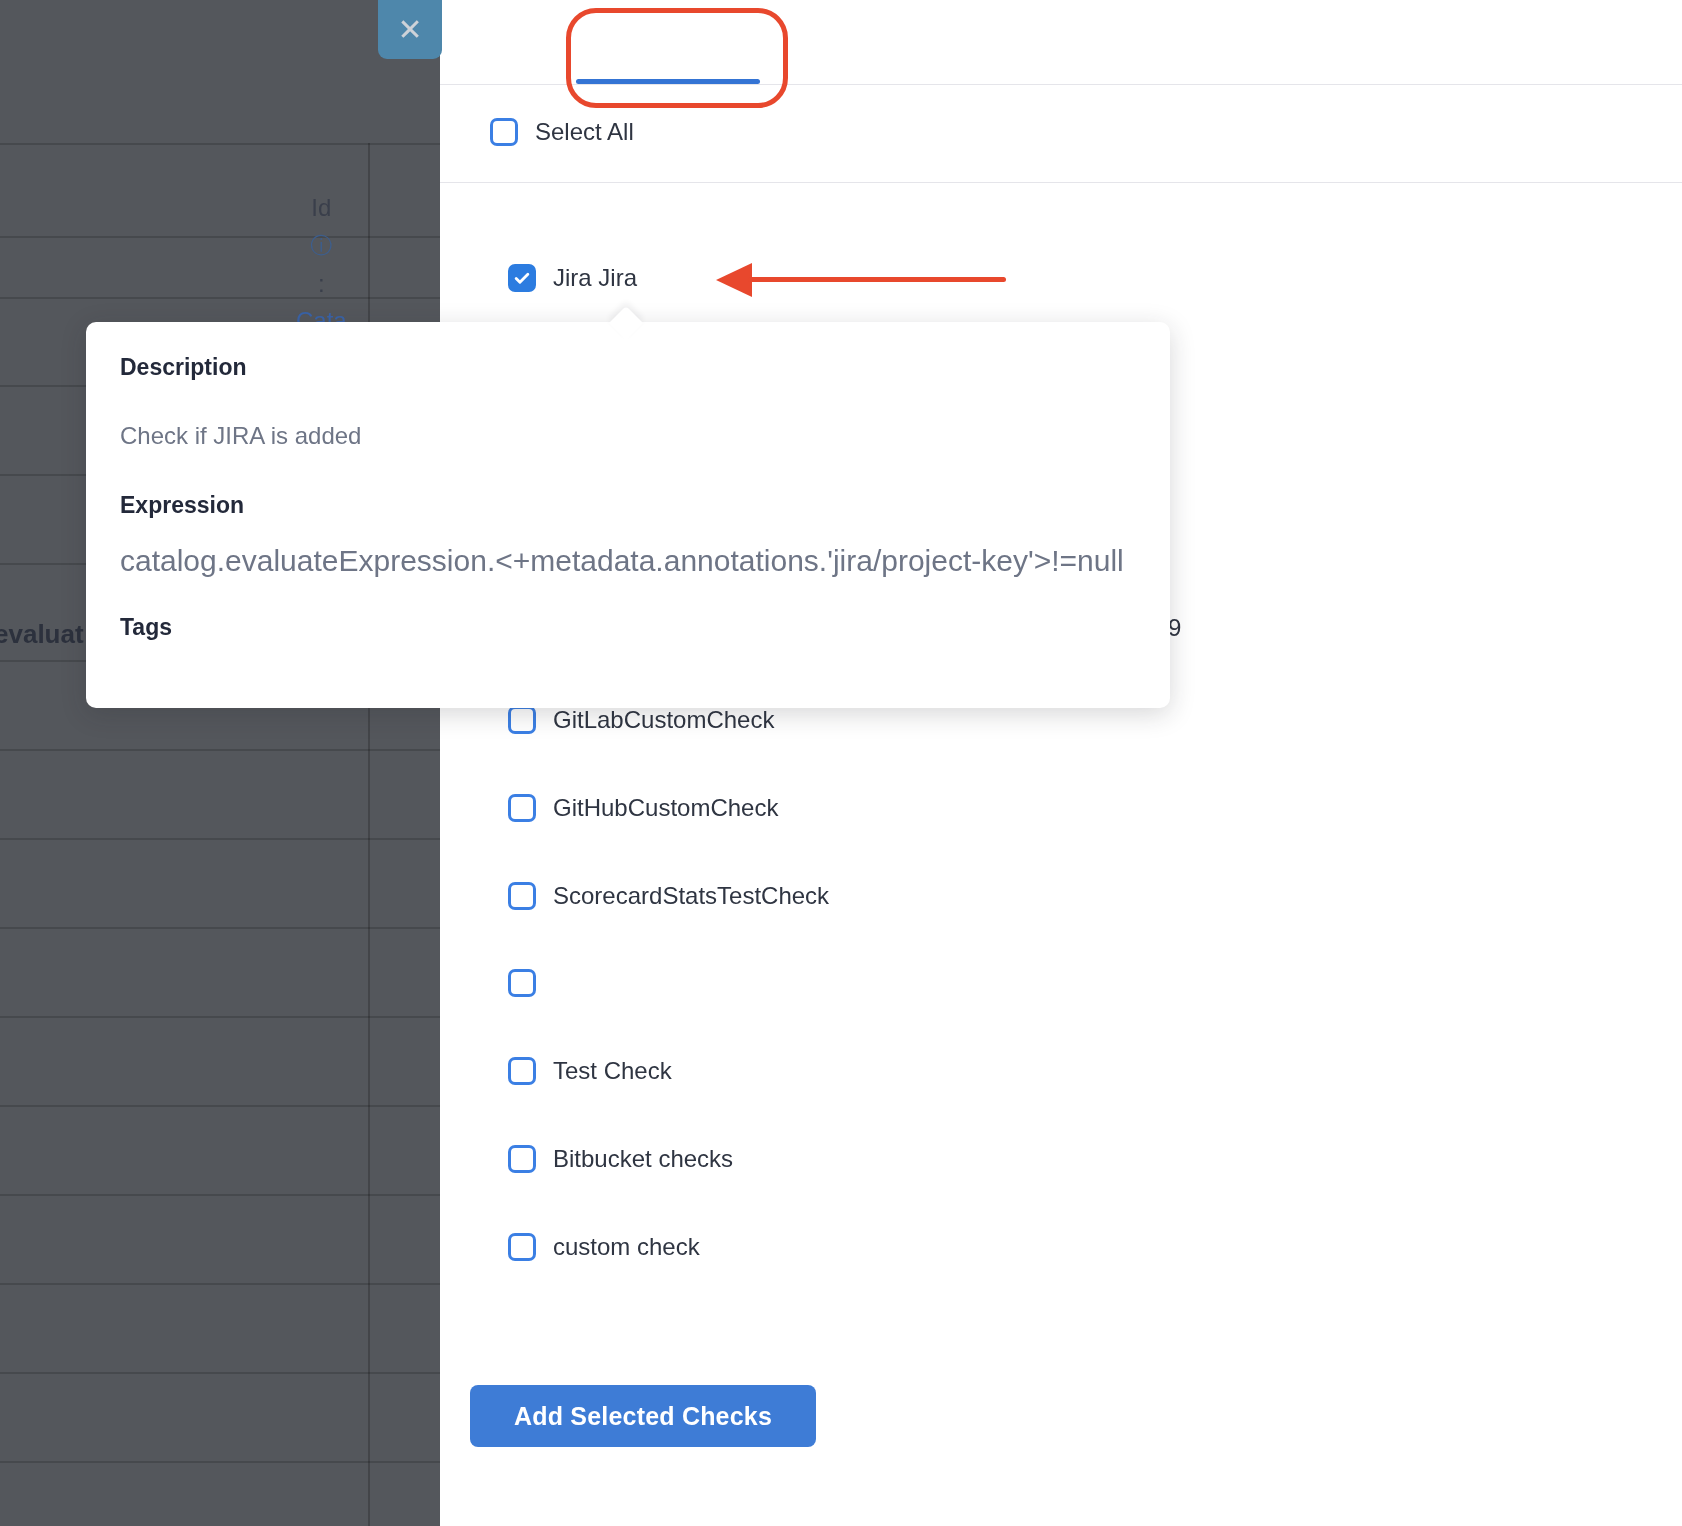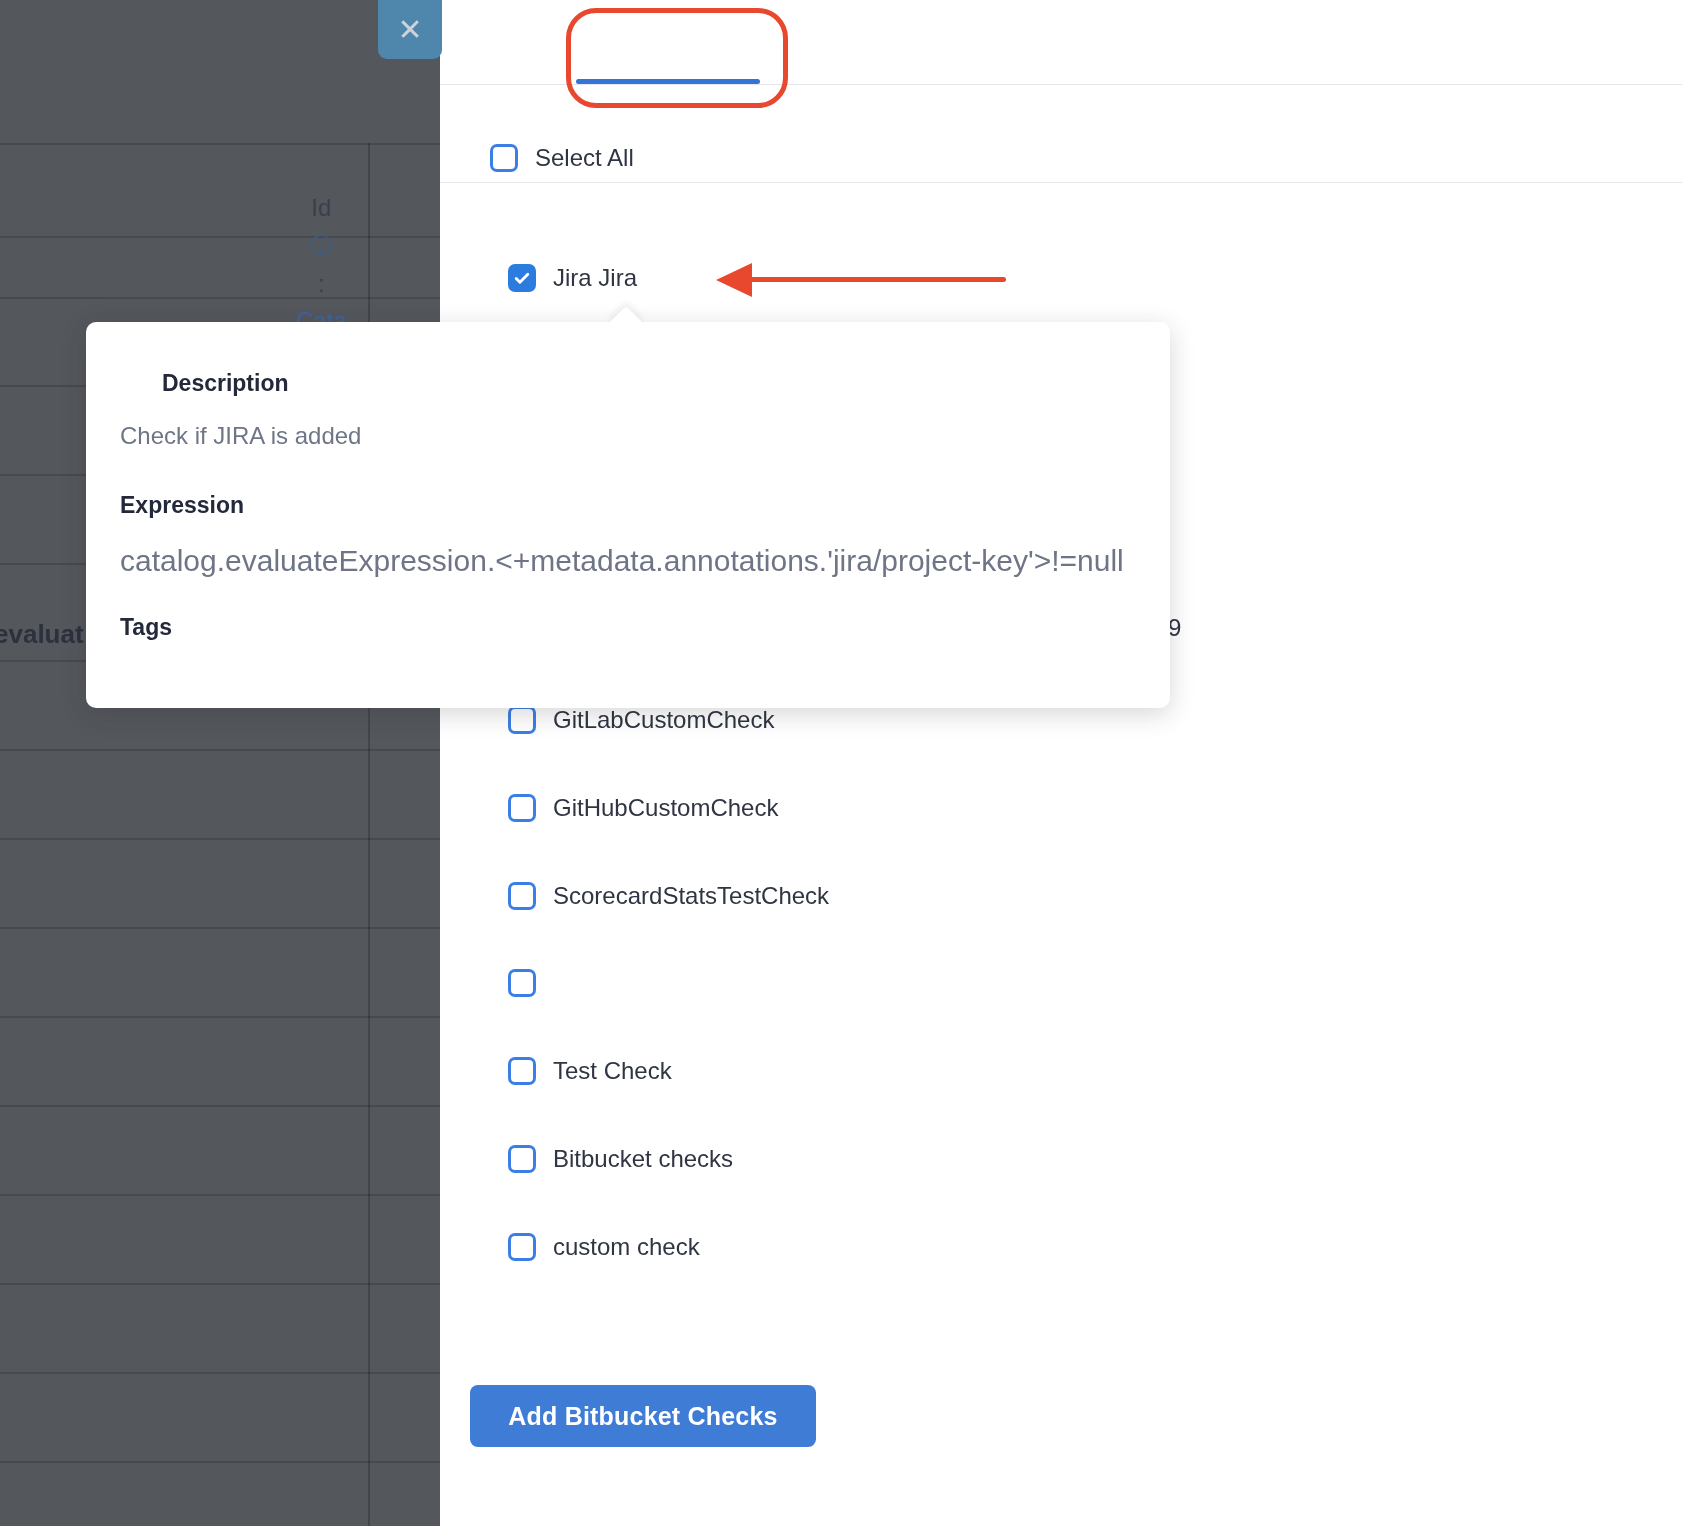--- a/index.html
+++ b/index.html
@@ -35,7 +35,7 @@
               border-radius:30px;z-index:7;pointer-events:none;}
 
   
-  .select-row{position:absolute;left:490px;top:124px;height:48px;display:flex;align-items:flex-end;gap:17px;z-index:2;}
+  .select-row{position:absolute;left:490px;top:108px;height:48px;display:flex;align-items:center;gap:17px;z-index:2;}
   .select-divider{position:absolute;left:440px;top:182px;width:1242px;height:1px;background:#e5e5ea;z-index:1;}
 
   

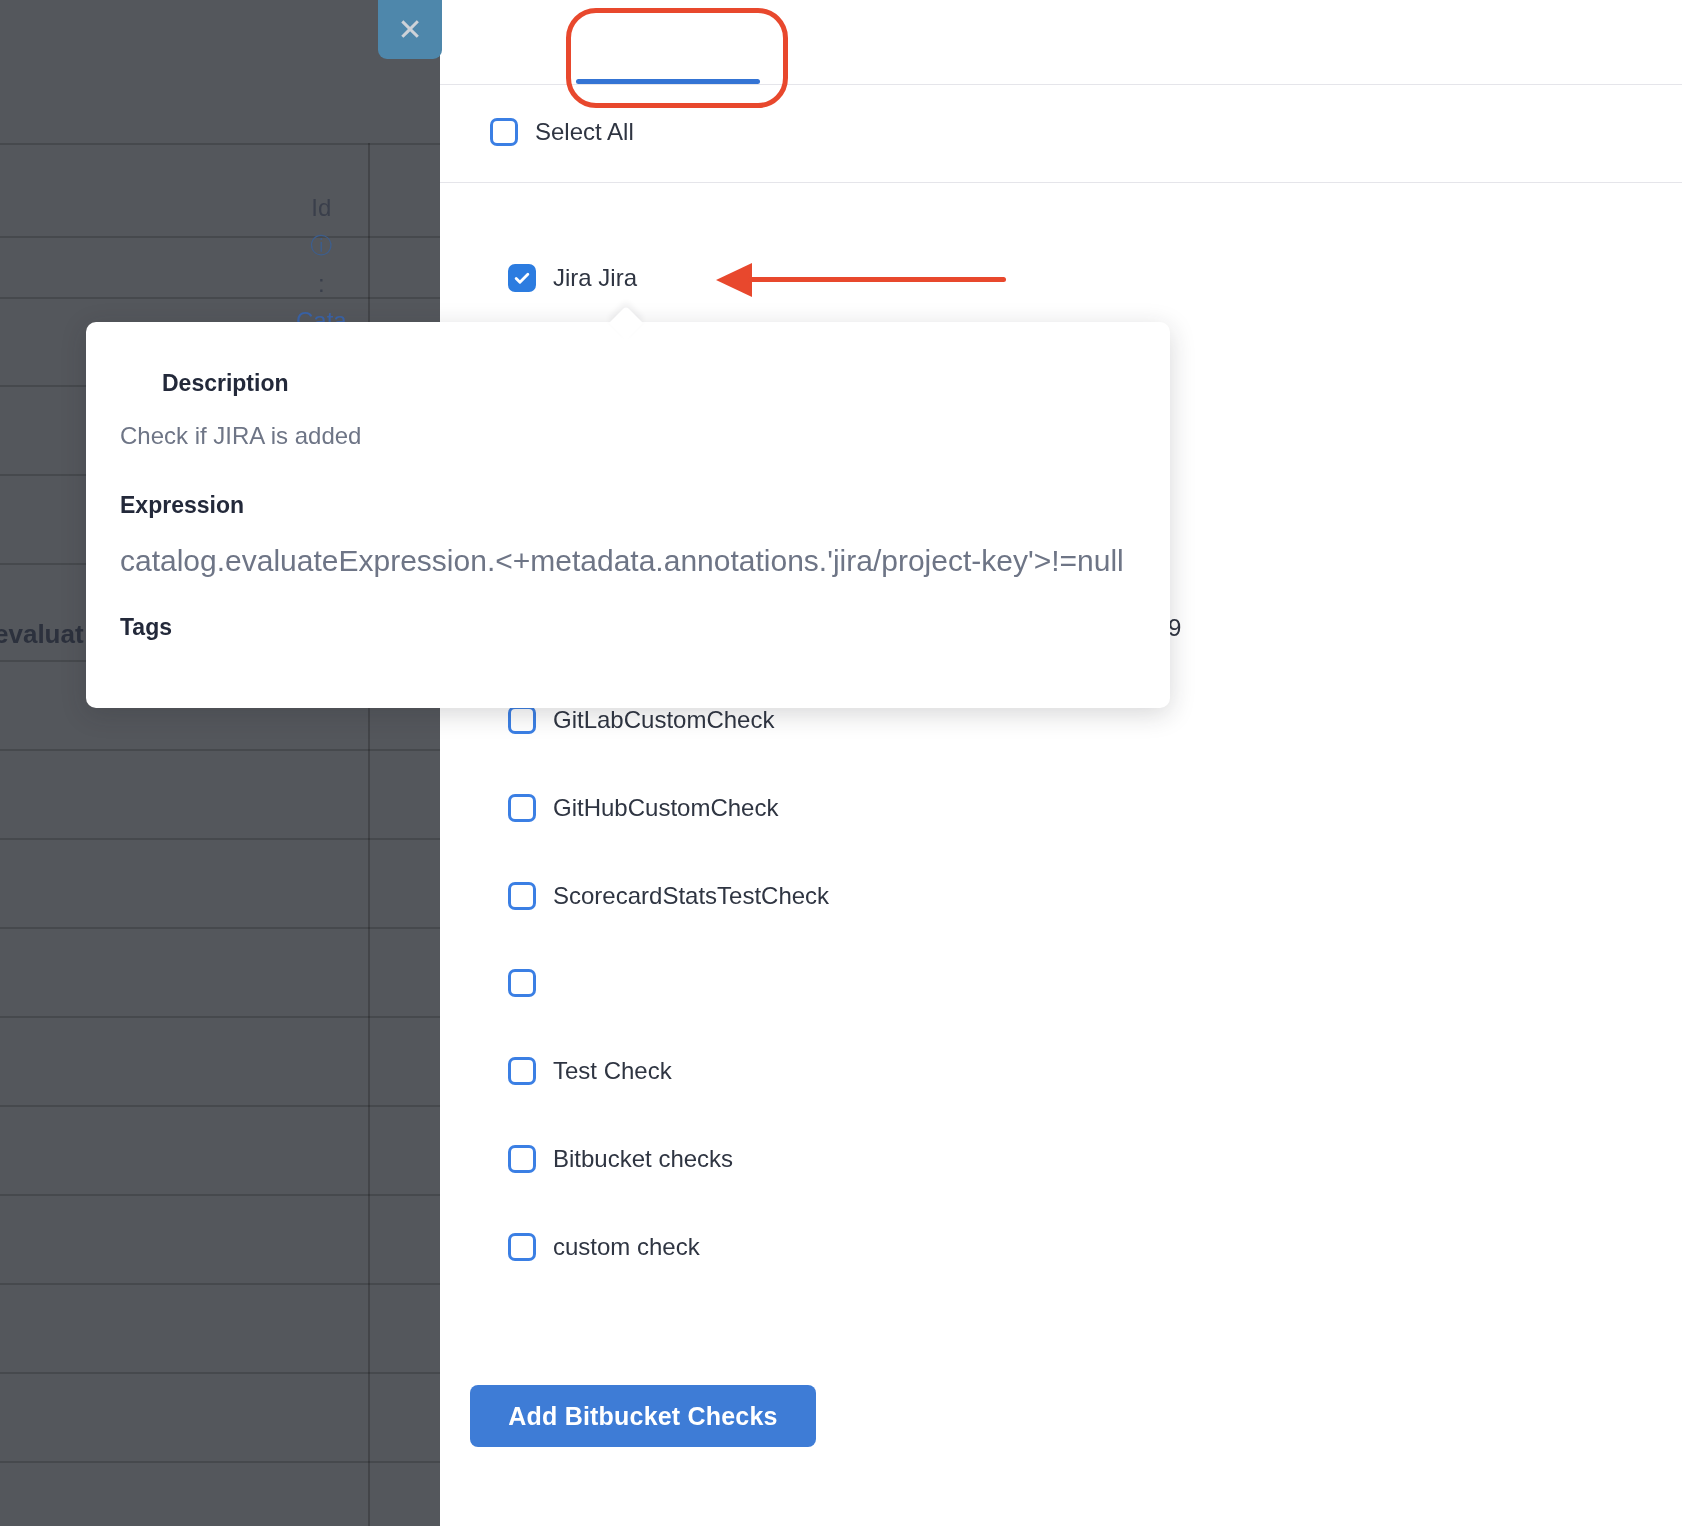--- a/index.html
+++ b/index.html
@@ -65,7 +65,7 @@
                   transform:rotate(45deg);box-shadow:-3px -3px 6px rgba(31,35,41,0.07);border-radius:4px 0 0 0;}
   .tt-label{position:absolute;left:34px;font-size:23px;font-weight:bold;color:#23293a;white-space:nowrap;}
   .tt-value{position:absolute;left:34px;font-size:30px;color:#6e7586;white-space:nowrap;}
-  .tt-desc-label{top:48px;margin-left:42px;}
+  .tt-desc-label{top:32px;}
   .tt-desc-value{top:100px;font-size:24px;}
   .tt-expr-label{top:170px;}
   .tt-expr-value{top:222px;}

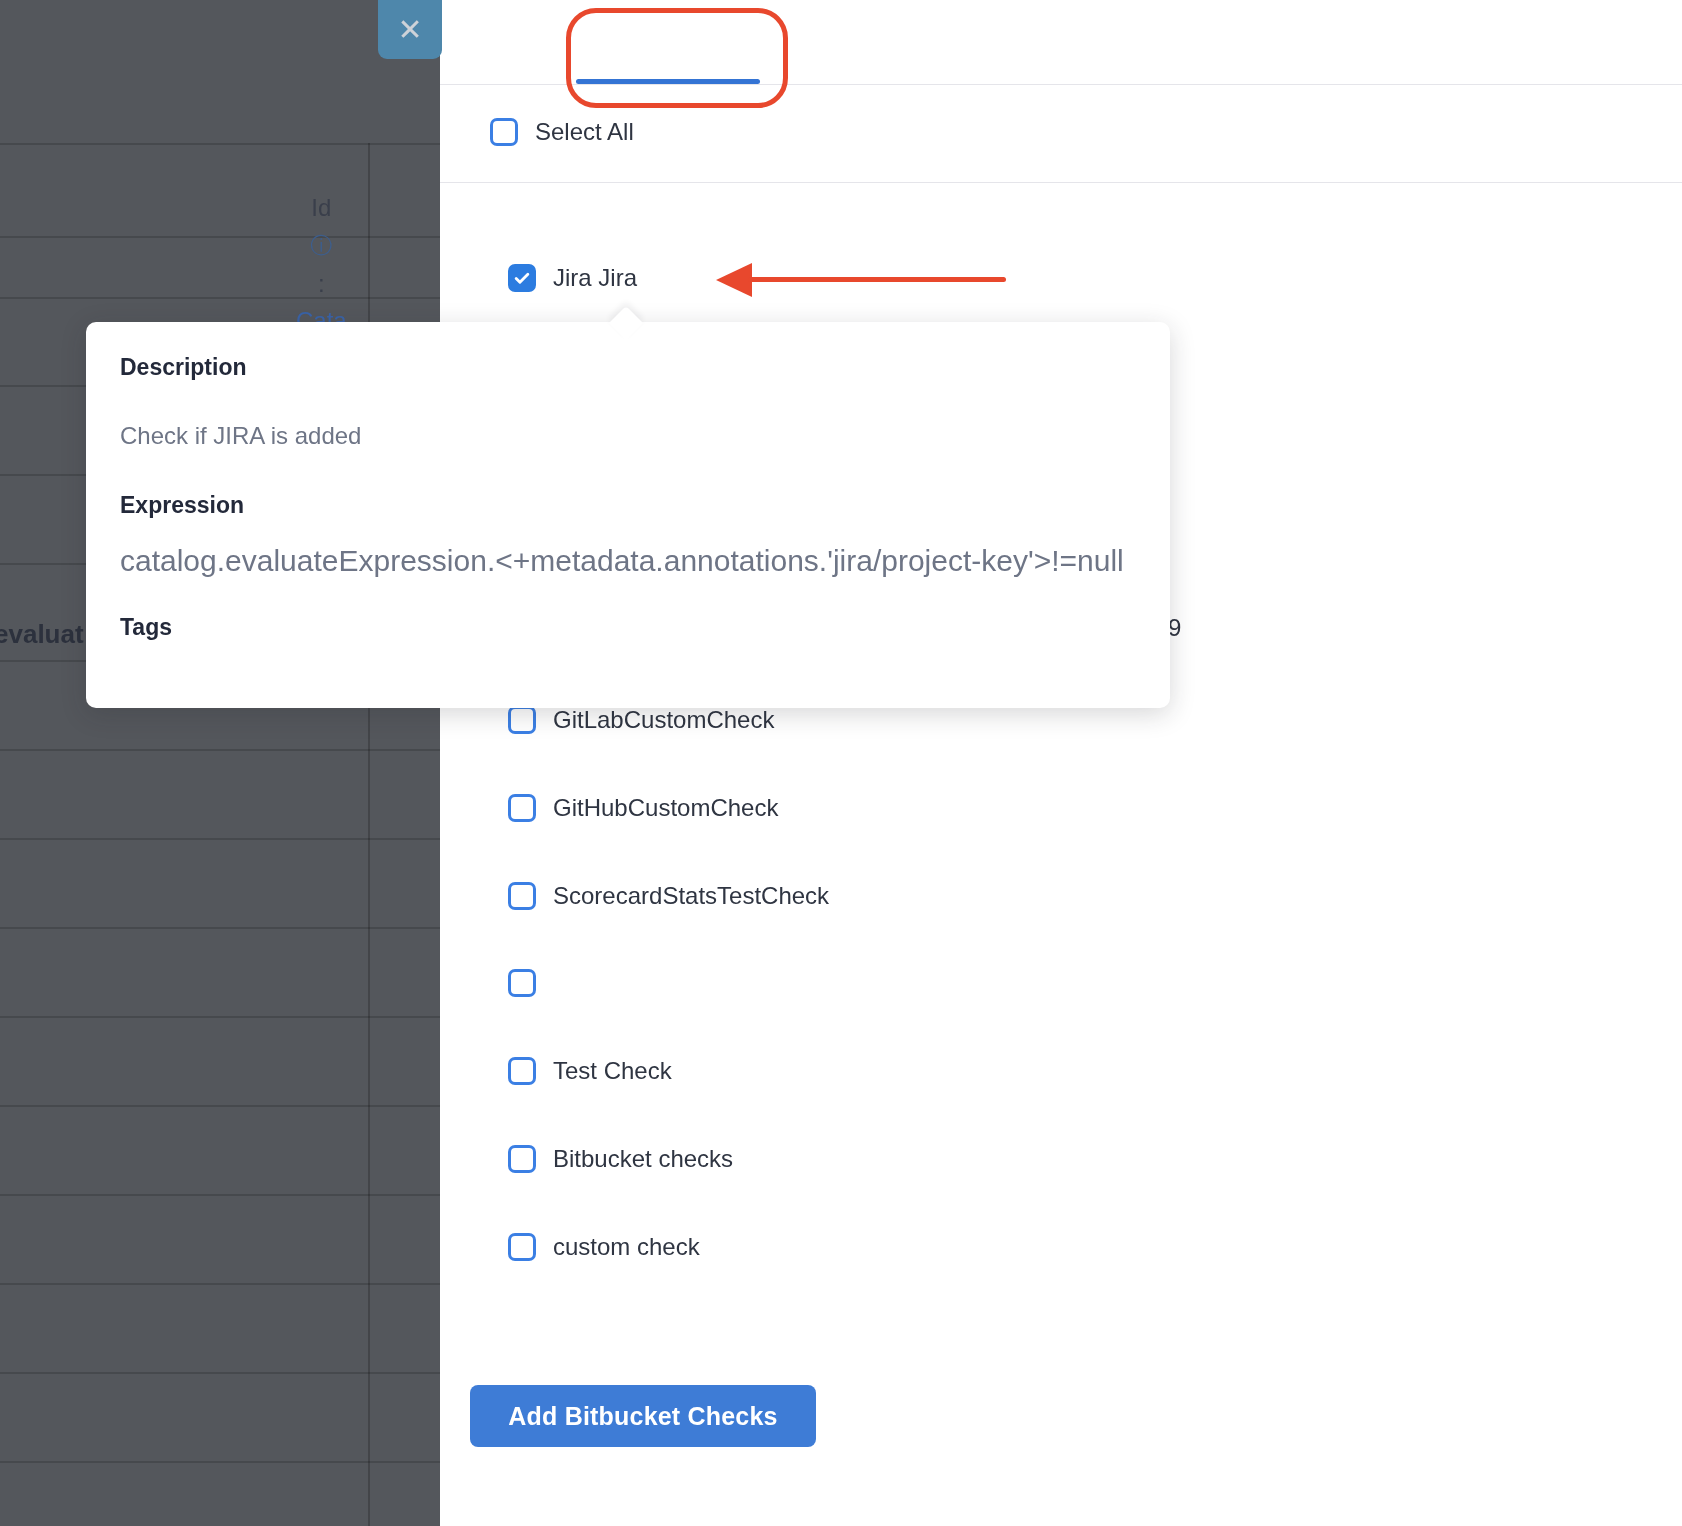--- a/index.html
+++ b/index.html
@@ -196,7 +196,7 @@
     <div class="tt-label tt-tags-label">Tags</div>
   </div>
 
-  <button class="add-btn">Add Bitbucket Checks</button>
+  <button class="add-btn">Add Selected Checks</button>
 
 </div>
 

